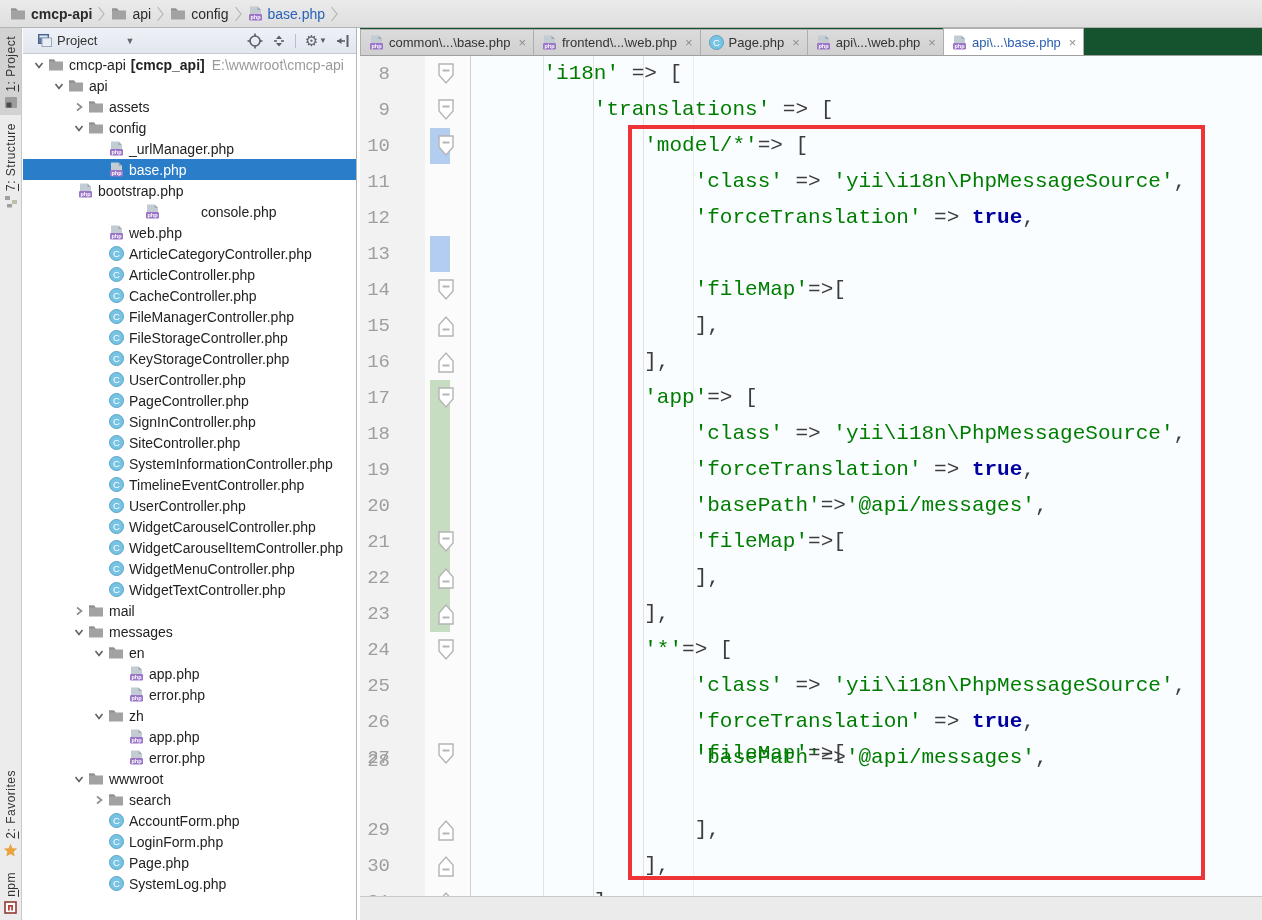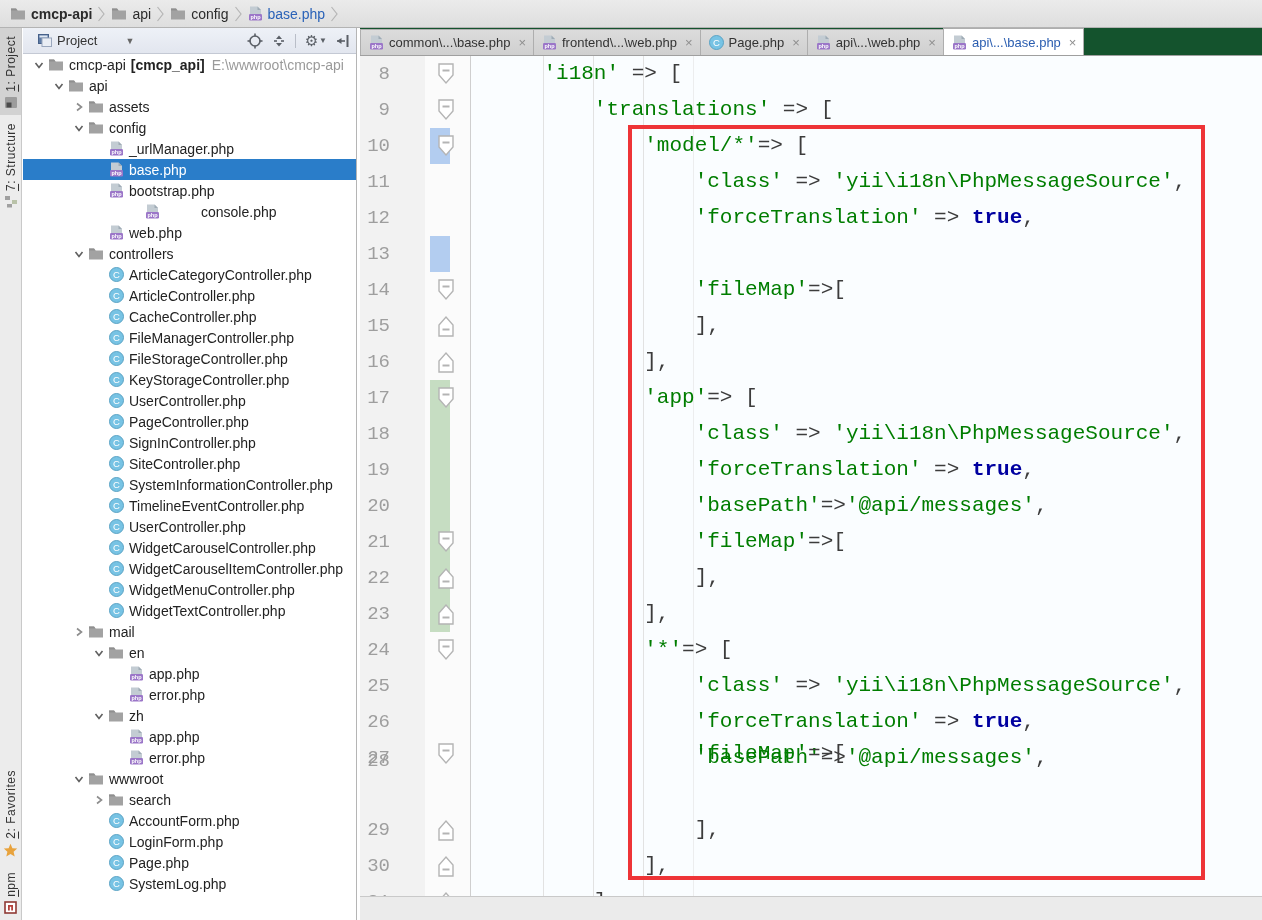--- a/index.html
+++ b/index.html
@@ -299,7 +299,7 @@
           </span>
           <span>base.php</span>
         </div>
-        <div class="tree-row" style="padding-left: 68px;">
+        <div class="tree-row" style="padding-left: 37px;">
           <span class="tree-chevron"></span>
           <span class="tree-icon">
             <svg width="15" height="15" viewBox="0 0 15 15">

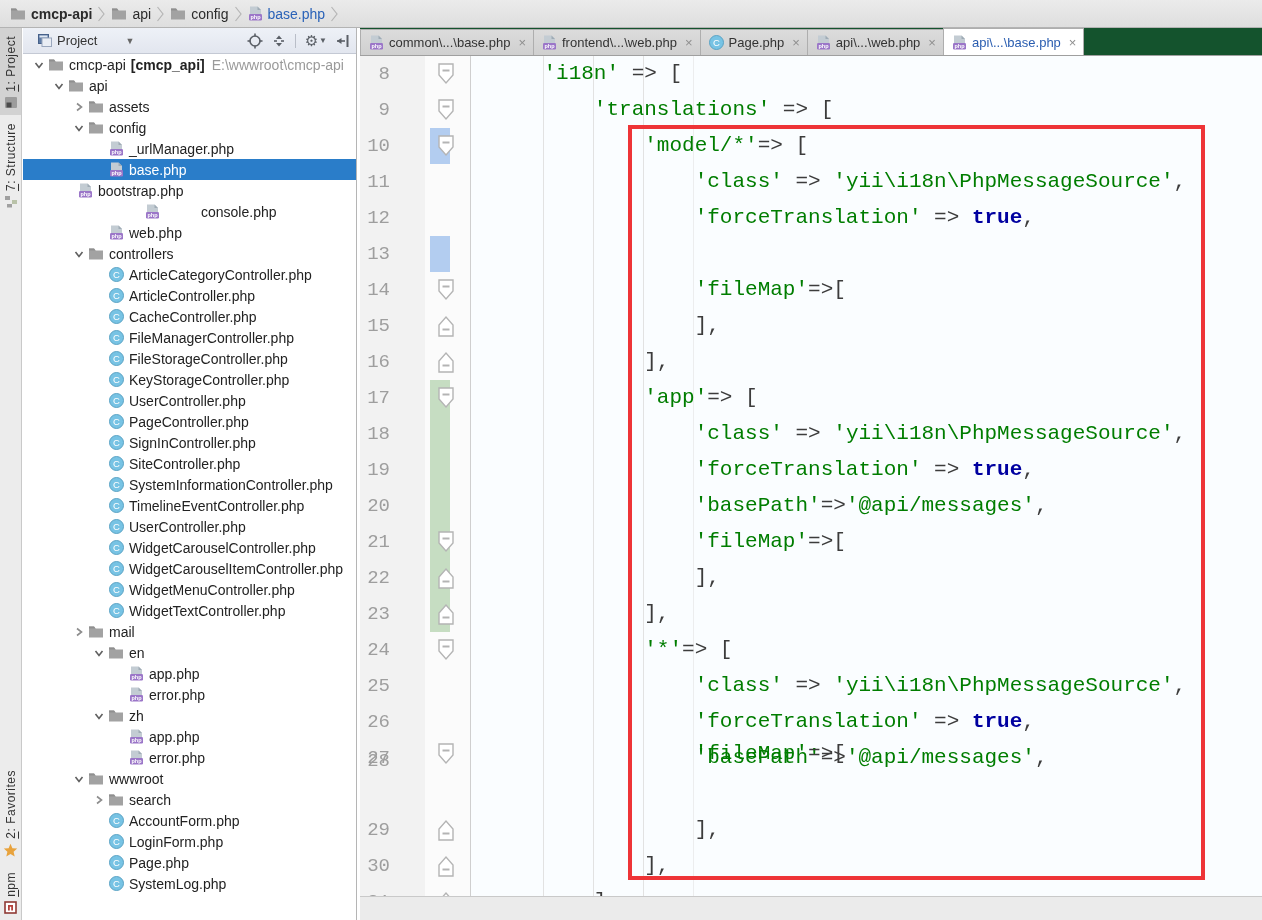--- a/index.html
+++ b/index.html
@@ -335,20 +335,6 @@
           </span>
           <span>web.php</span>
         </div>
-        <div class="tree-row" style="padding-left: 48px;">
-          <span class="tree-chevron">
-            <svg width="12" height="12" viewBox="0 0 12 12">
-              <polyline points="2.5,4 6,8.5 9.5,4" fill="none" stroke="#5f5f5f" stroke-width="1.6"></polyline>
-            </svg>
-          </span>
-          <span class="tree-icon">
-            <svg width="16" height="13" viewBox="0 0 16 13">
-              <path d="M1 1.5 h5 l1.6 2 H15 v9 H1z" fill="#a2a2a2"></path>
-              <path d="M1 1.5 h5 l1.6 2 H1z" fill="#8f8f8f"></path>
-            </svg>
-          </span>
-          <span>controllers</span>
-        </div>
         <div class="tree-row" style="padding-left: 68px;">
           <span class="tree-chevron"></span>
           <span class="tree-icon">

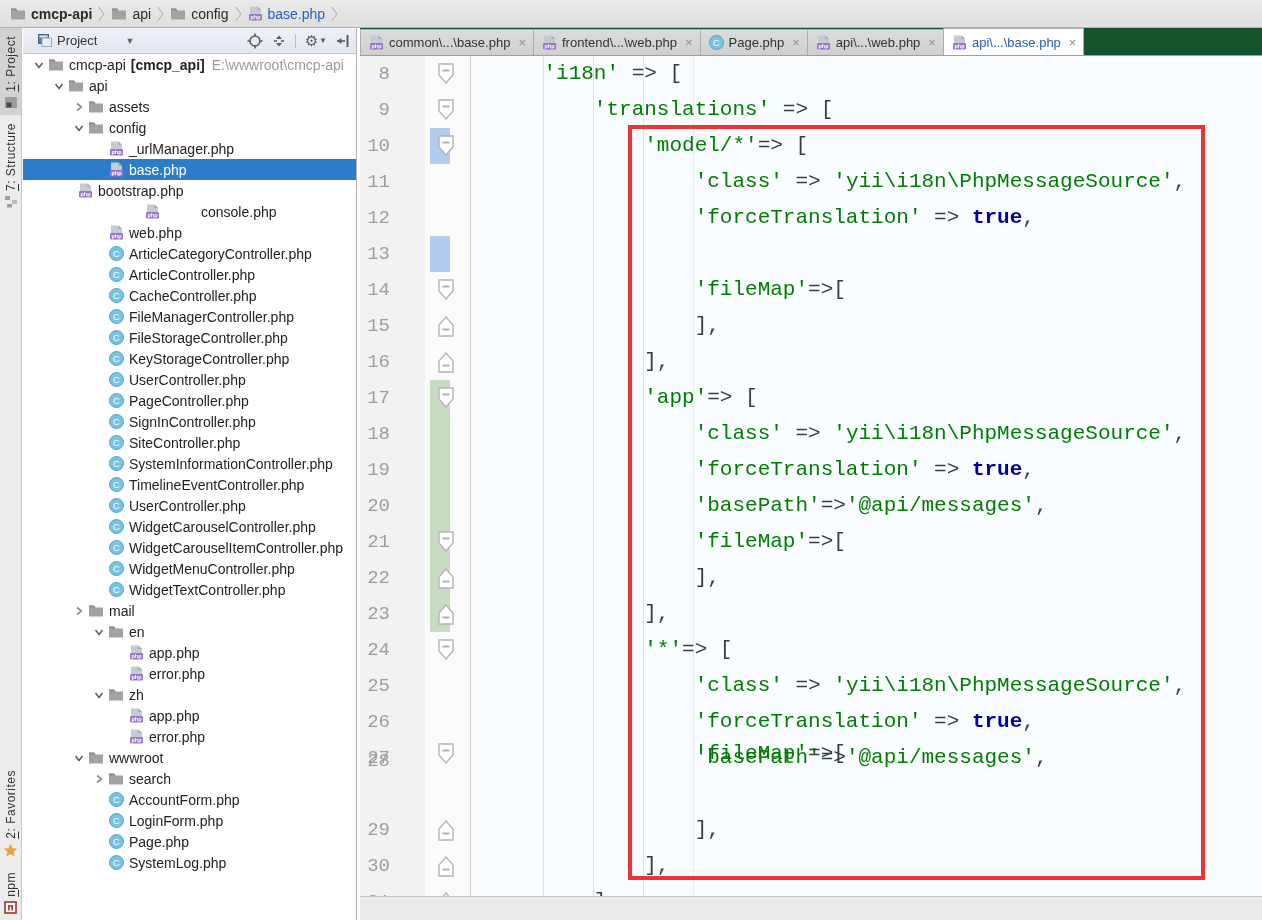--- a/index.html
+++ b/index.html
@@ -519,6 +519,20 @@
           </span>
           <span>mail</span>
         </div>
+        <div class="tree-row" style="padding-left: 48px;">
+          <span class="tree-chevron">
+            <svg width="12" height="12" viewBox="0 0 12 12">
+              <polyline points="2.5,4 6,8.5 9.5,4" fill="none" stroke="#5f5f5f" stroke-width="1.6"></polyline>
+            </svg>
+          </span>
+          <span class="tree-icon">
+            <svg width="16" height="13" viewBox="0 0 16 13">
+              <path d="M1 1.5 h5 l1.6 2 H15 v9 H1z" fill="#a2a2a2"></path>
+              <path d="M1 1.5 h5 l1.6 2 H1z" fill="#8f8f8f"></path>
+            </svg>
+          </span>
+          <span>messages</span>
+        </div>
         <div class="tree-row" style="padding-left: 68px;">
           <span class="tree-chevron">
             <svg width="12" height="12" viewBox="0 0 12 12">

